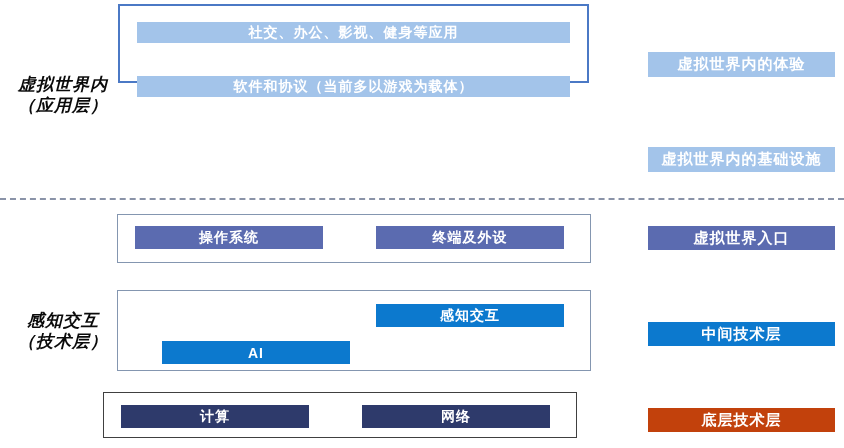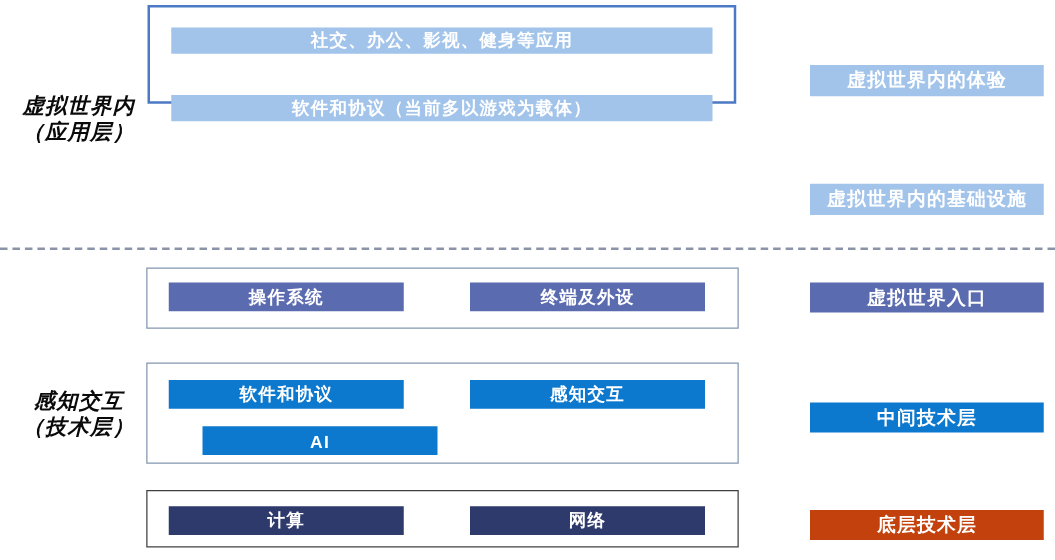--- a/index.html
+++ b/index.html
@@ -117,7 +117,6 @@
   </div>
 
   <div class="box slate-border" id="box-middle">
-    <div class="bar bright half col1" id="bar-software">软件和协议</div>
     <div class="bar bright half col2" id="bar-perception">感知交互</div>
     <div class="bar bright half col1" id="bar-ai">AI</div>
   </div>

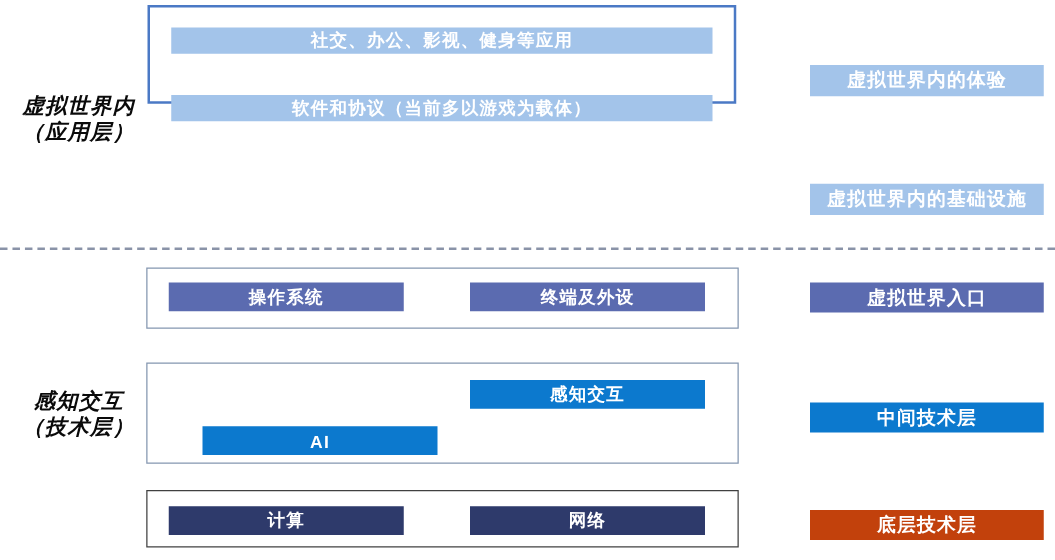--- a/index.html
+++ b/index.html
@@ -35,7 +35,7 @@
   #box-infrastructure{left:118px;top:133px;width:471px;height:47px;}
   #box-entrance{left:117px;top:214px;width:474px;height:49px;}
   #box-middle{left:117px;top:290px;width:474px;height:81px;}
-  #box-base{left:117px;top:392px;width:474px;height:46px;}
+  #box-base{left:103px;top:392px;width:474px;height:46px;}
 
   
   .bar{

